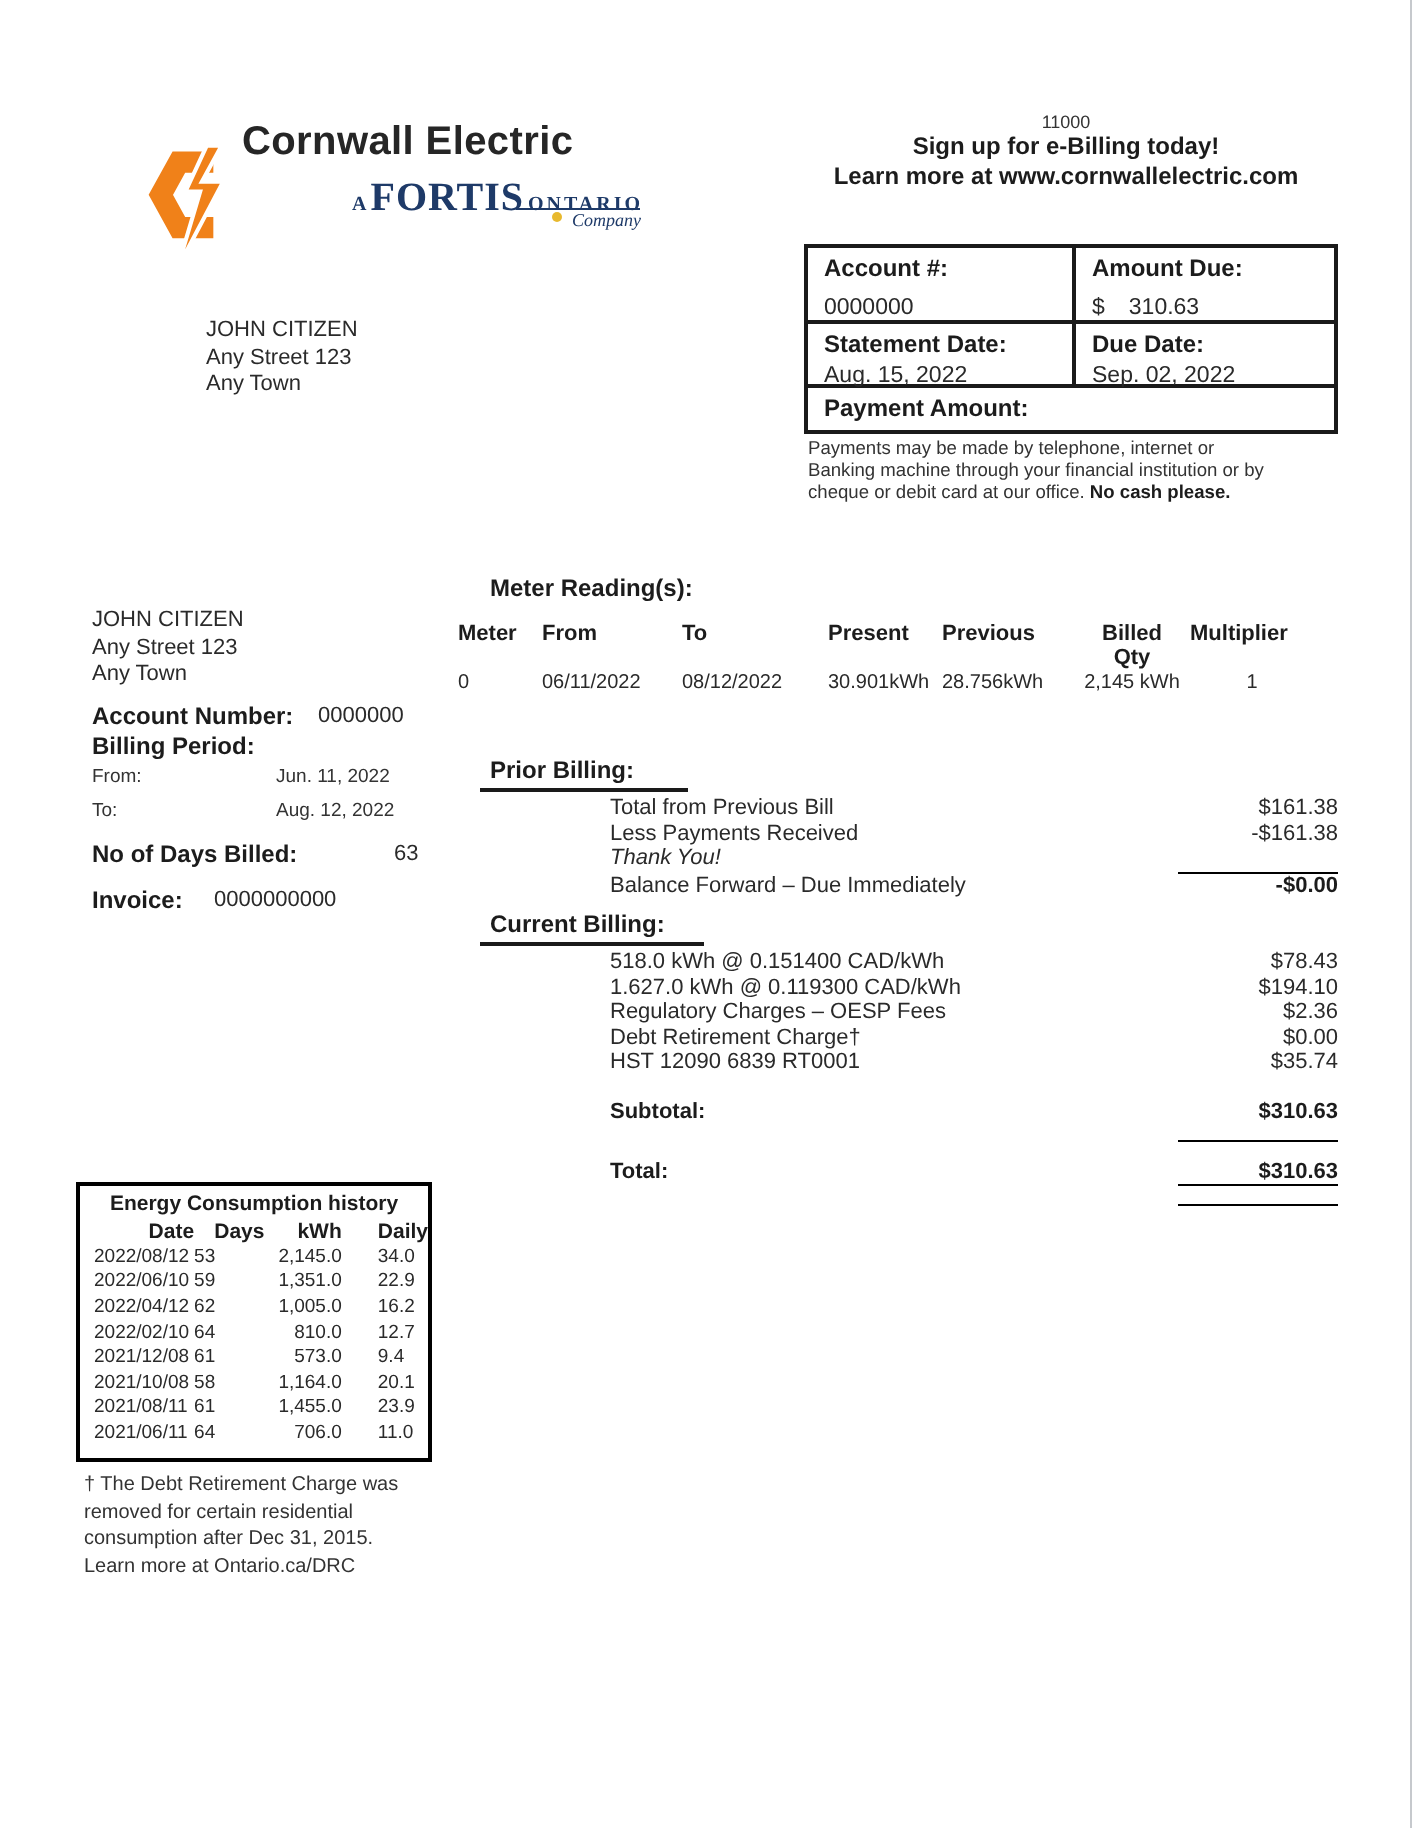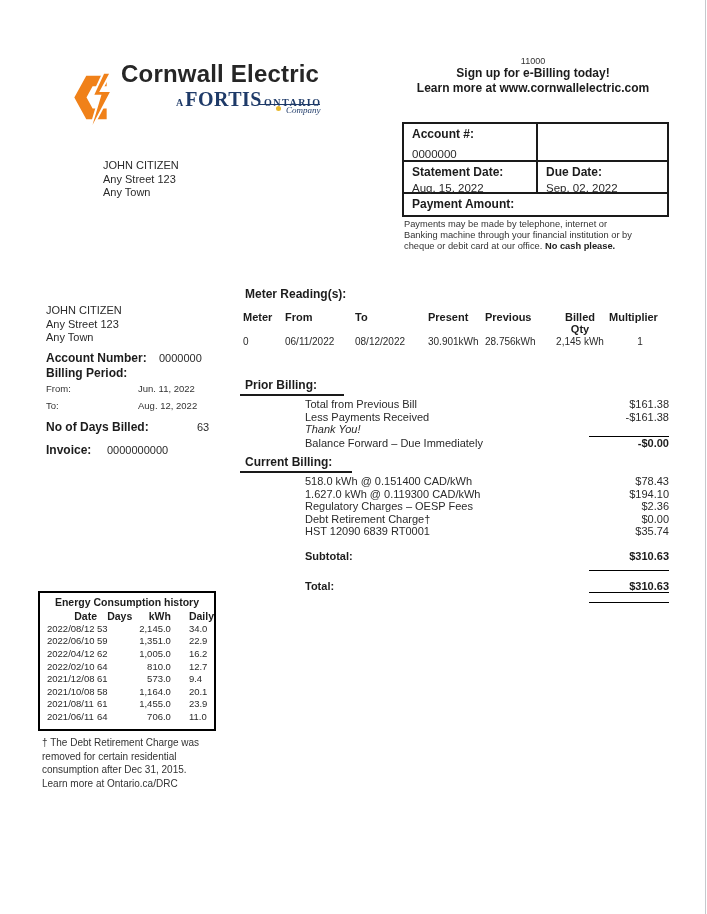--- a/index.html
+++ b/index.html
@@ -10,7 +10,7 @@
 
   
   .logo-icon { position:absolute; left:70px; top:72px; }
-  .logo-name { position:absolute; left:121px; top:60px; font-size:24px; font-weight:bold; color:#262626; letter-spacing:.2px;text-align:center; }
+  .logo-name { position:absolute; left:121px; top:60px; font-size:20px; font-weight:bold; color:#262626; letter-spacing:.2px;text-align:center; }
   .fortis-line { position:absolute; left:176px; top:88px; font-family:"Liberation Serif","DejaVu Serif",serif; color:#1e3a68; white-space:nowrap; }
   .fortis-a { font-size:10px; font-weight:bold; margin-right:2px; }
   .fortis-main { font-size:20px; font-weight:bold; letter-spacing:.5px; }

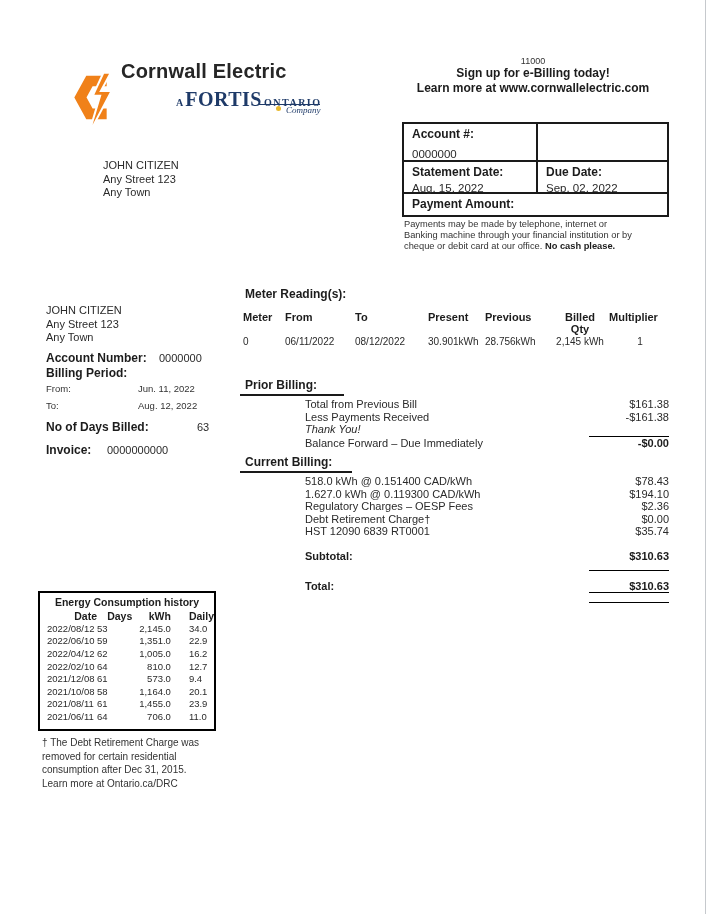--- a/index.html
+++ b/index.html
@@ -135,6 +135,10 @@
       <div class="acct-cell c1">
         <div class="acct-label">Account #:</div>
         <div class="acct-value">0000000</div>
+      </div>
+      <div class="acct-cell c2">
+        <div class="acct-label">Amount Due:</div>
+        <div class="acct-value"><span>$</span><span class="cur-gap"></span><span>310.63</span></div>
       </div>
     </div>
     <div class="acct-grid-row r2">

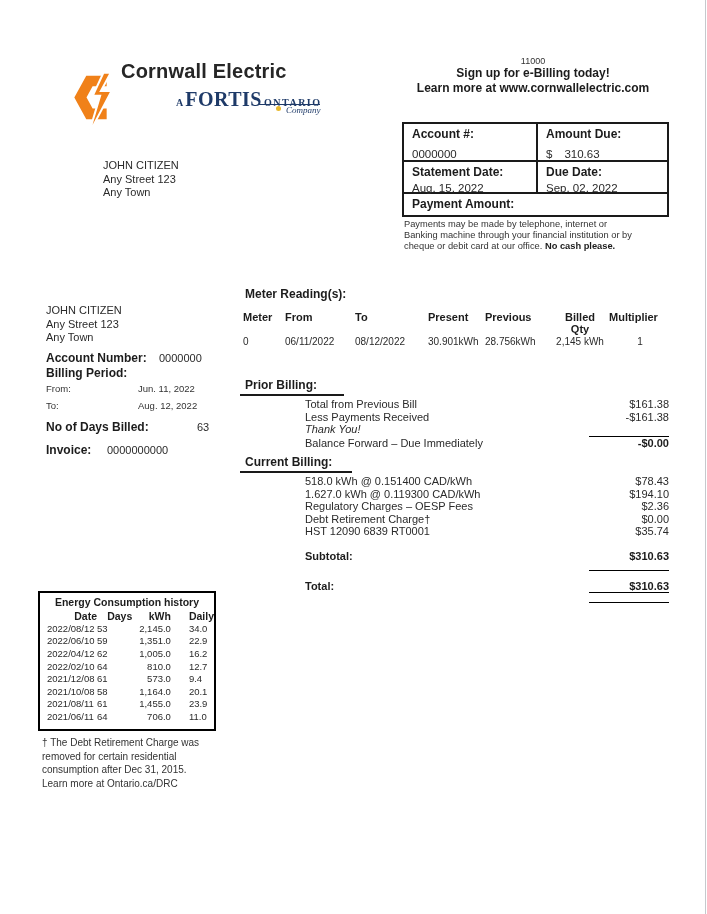--- a/index.html
+++ b/index.html
@@ -61,7 +61,7 @@
 
   
   .meter-title { position:absolute; left:245px; top:287px; font-size:12px; font-weight:bold; color:#1c1c1c; }
-  .meter-table { position:absolute; left:243px; top:311px; width:428px; border-collapse:collapse; table-layout:fixed; }
+  .meter-table { position:absolute; left:229px; top:311px; width:428px; border-collapse:collapse; table-layout:fixed; }
   .meter-table th { font-size:11px; font-weight:bold; color:#1c1c1c; text-align:left; vertical-align:top; height:25px; }
   .meter-table td { font-size:10px; color:#2a2a2a; text-align:left; }
   .meter-table .ctr { text-align:center; }

